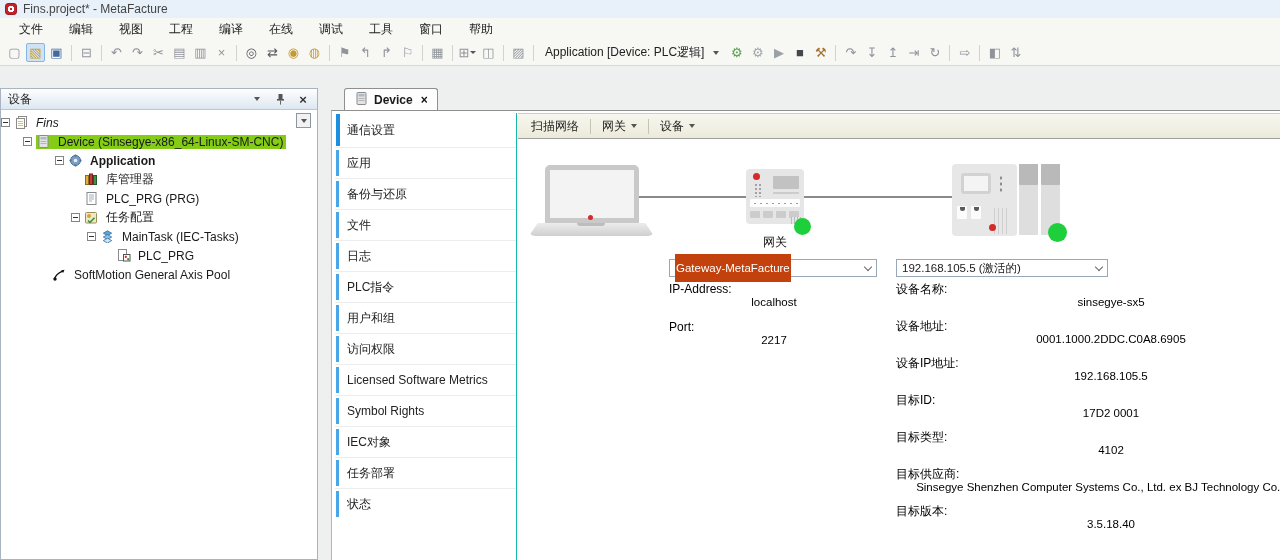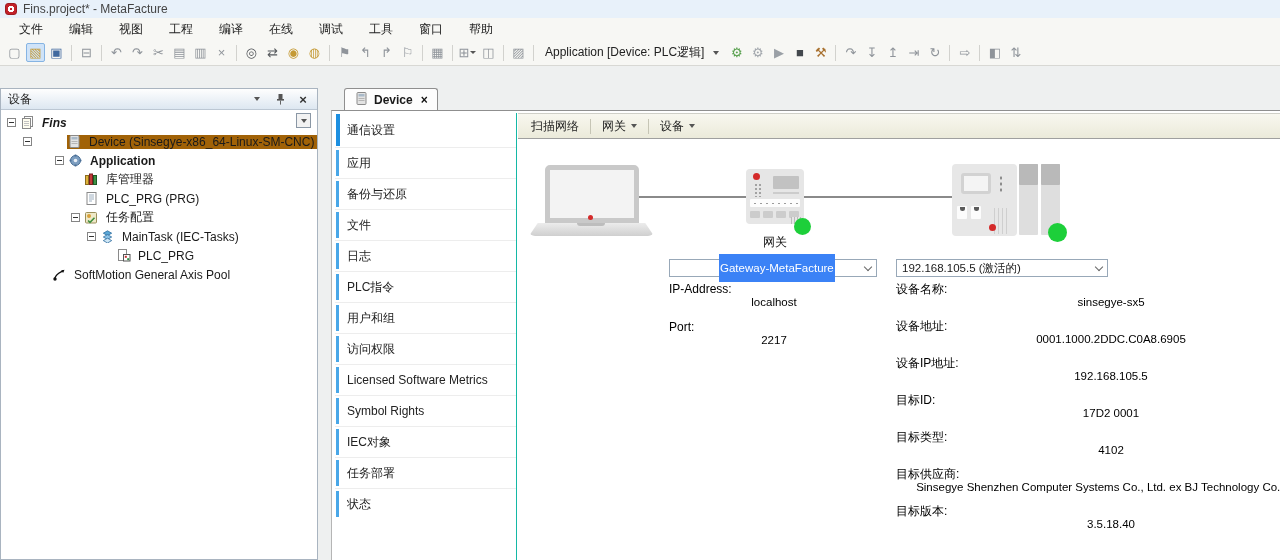--- a/index.html
+++ b/index.html
@@ -192,7 +192,7 @@
       <span class="ph-btn ph-x">×</span>
     </div>
     <div class="tree" id="tree">
-        <div class="trow italic" style="padding-left: 6px; font-weight: bold;">
+        <div class="trow italic" style="">
           <span class="texp">
             <i></i>
           </span>

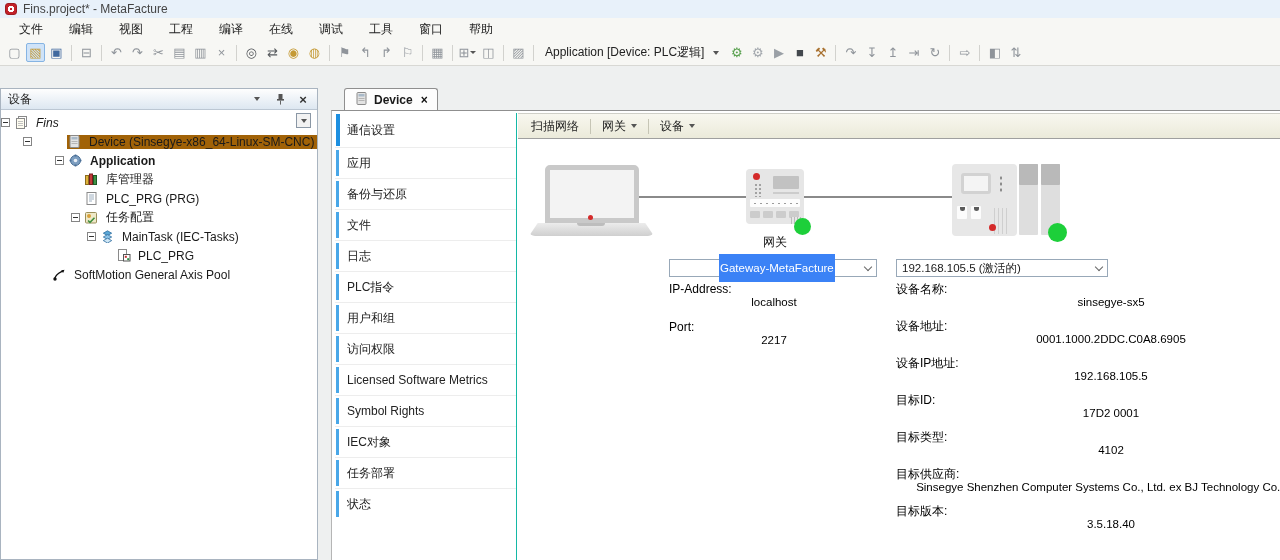--- a/index.html
+++ b/index.html
@@ -37,7 +37,7 @@
   .texp-spacer { width:13px; flex:none; }
   .ticon { width:15px; height:13px; margin-right:4px; flex:none; }
   .tlabel { padding:0 3px; }
-  .trow.sel .tlabel-wrap { background:#a16207;margin-left:31px; }
+  .trow.sel .tlabel-wrap { background:#84cc16; }
   .tlabel-wrap { display:flex; align-items:center; }
   .trow.bold .tlabel { font-weight:bold; }
   .trow.italic .tlabel { font-style:italic; }

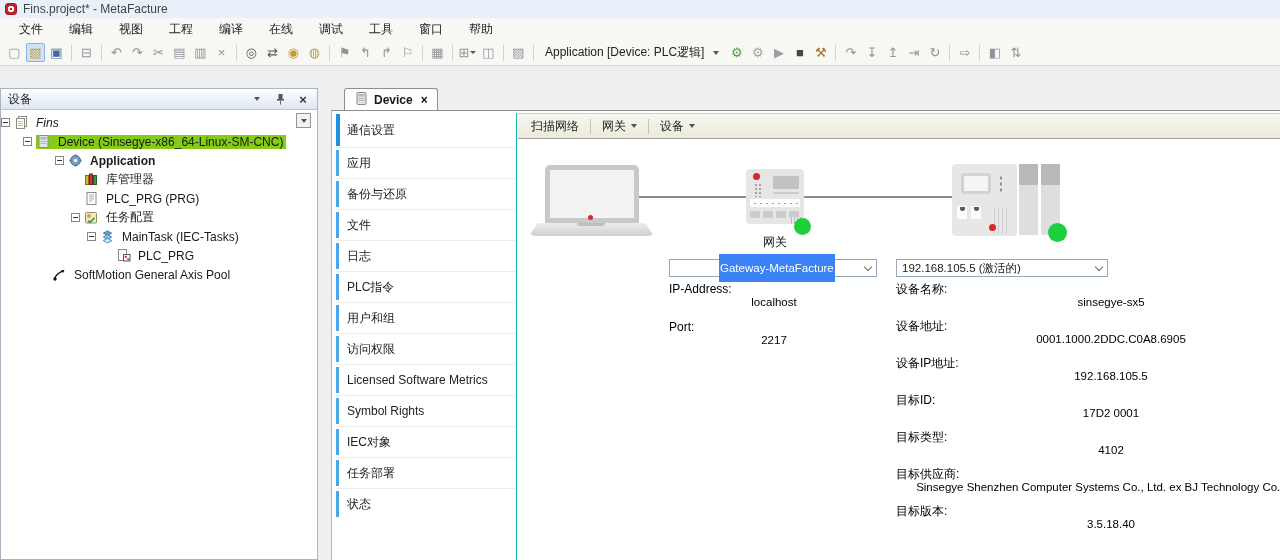--- a/index.html
+++ b/index.html
@@ -93,7 +93,7 @@
   
   .combo { position:absolute; height:18px; background:#fff; border:1px solid #98a8b8; display:flex; align-items:center; padding:0 5px; font-size:11.5px; }
   .combo-caret { width:6px; height:6px; border-left:1.4px solid #666; border-bottom:1.4px solid #666; transform:rotate(-45deg); margin-left:auto; margin-bottom:3px; }
-  .combo-hl { background:#3b82f6; color:#fff; padding:8px 1px;margin-left:44px; }
+  .combo-hl { background:#c2410c; color:#fff; padding:8px 1px; }
   .gw-col { position:absolute; left:337px; top:172px; width:210px; }
   .dev-col { position:absolute; left:564px; top:172px; width:430px; }
   .fblock { margin-bottom:11px; }

